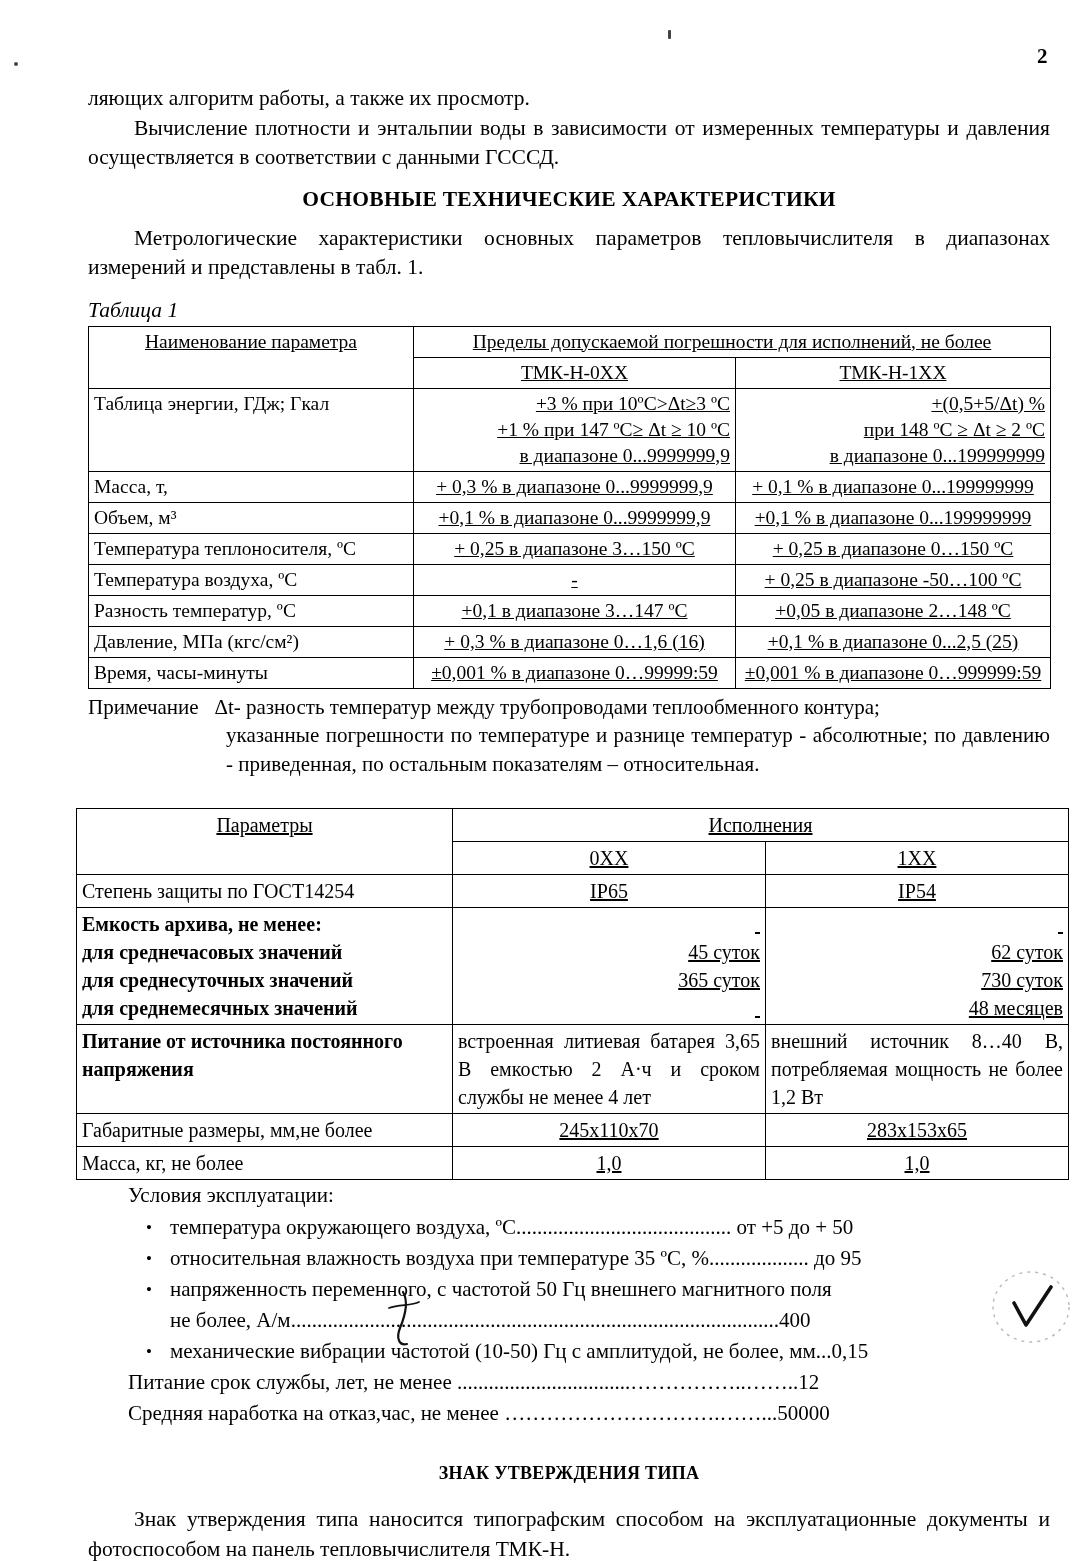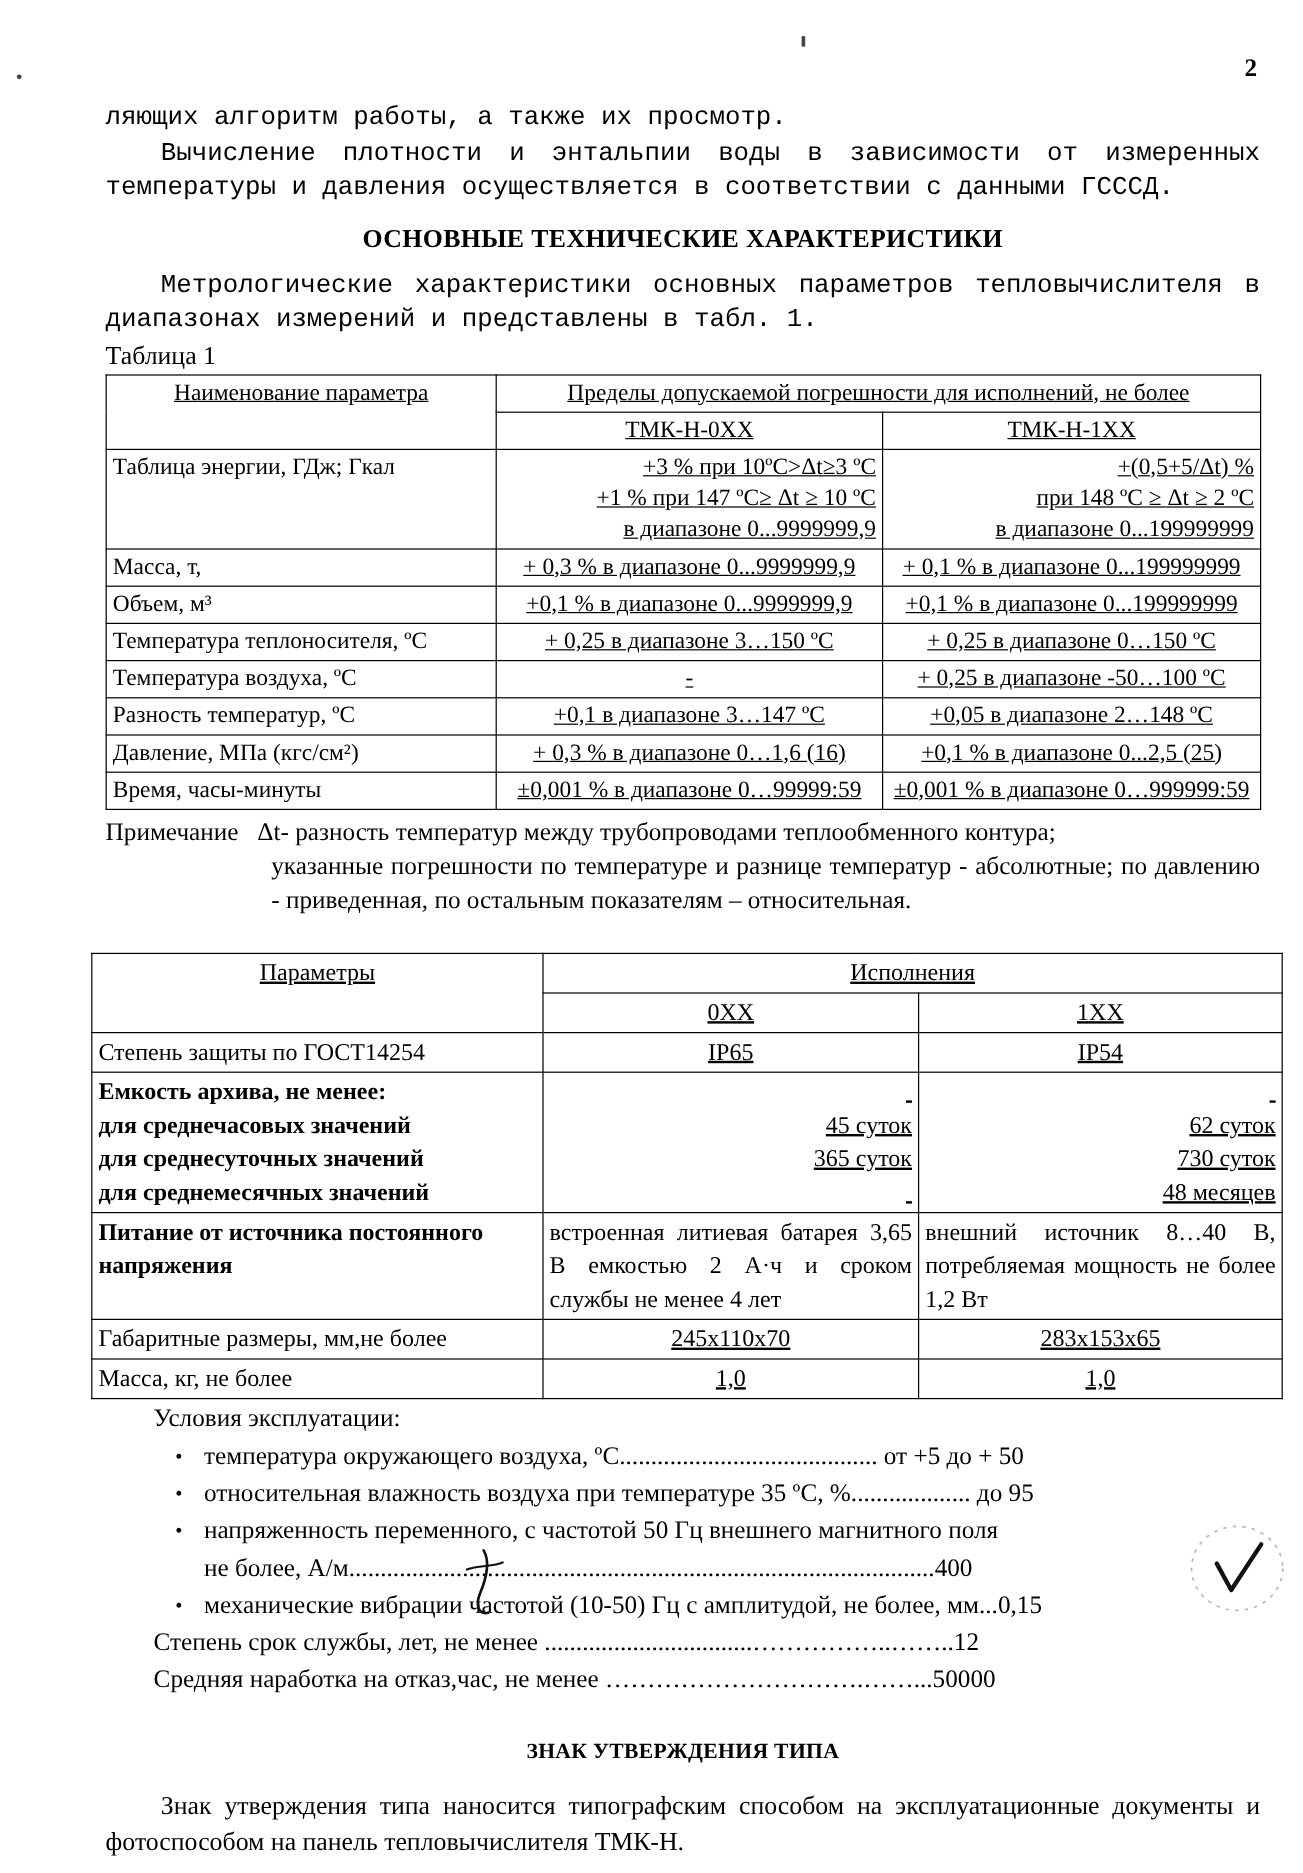--- a/index.html
+++ b/index.html
@@ -41,7 +41,6 @@
     font-size: 21.5px;
     line-height: 29.5px;
     text-align: justify;
-    font-family: Liberation Mono, monospace;
   }
   p.body-par.indent {
     text-indent: 46px;

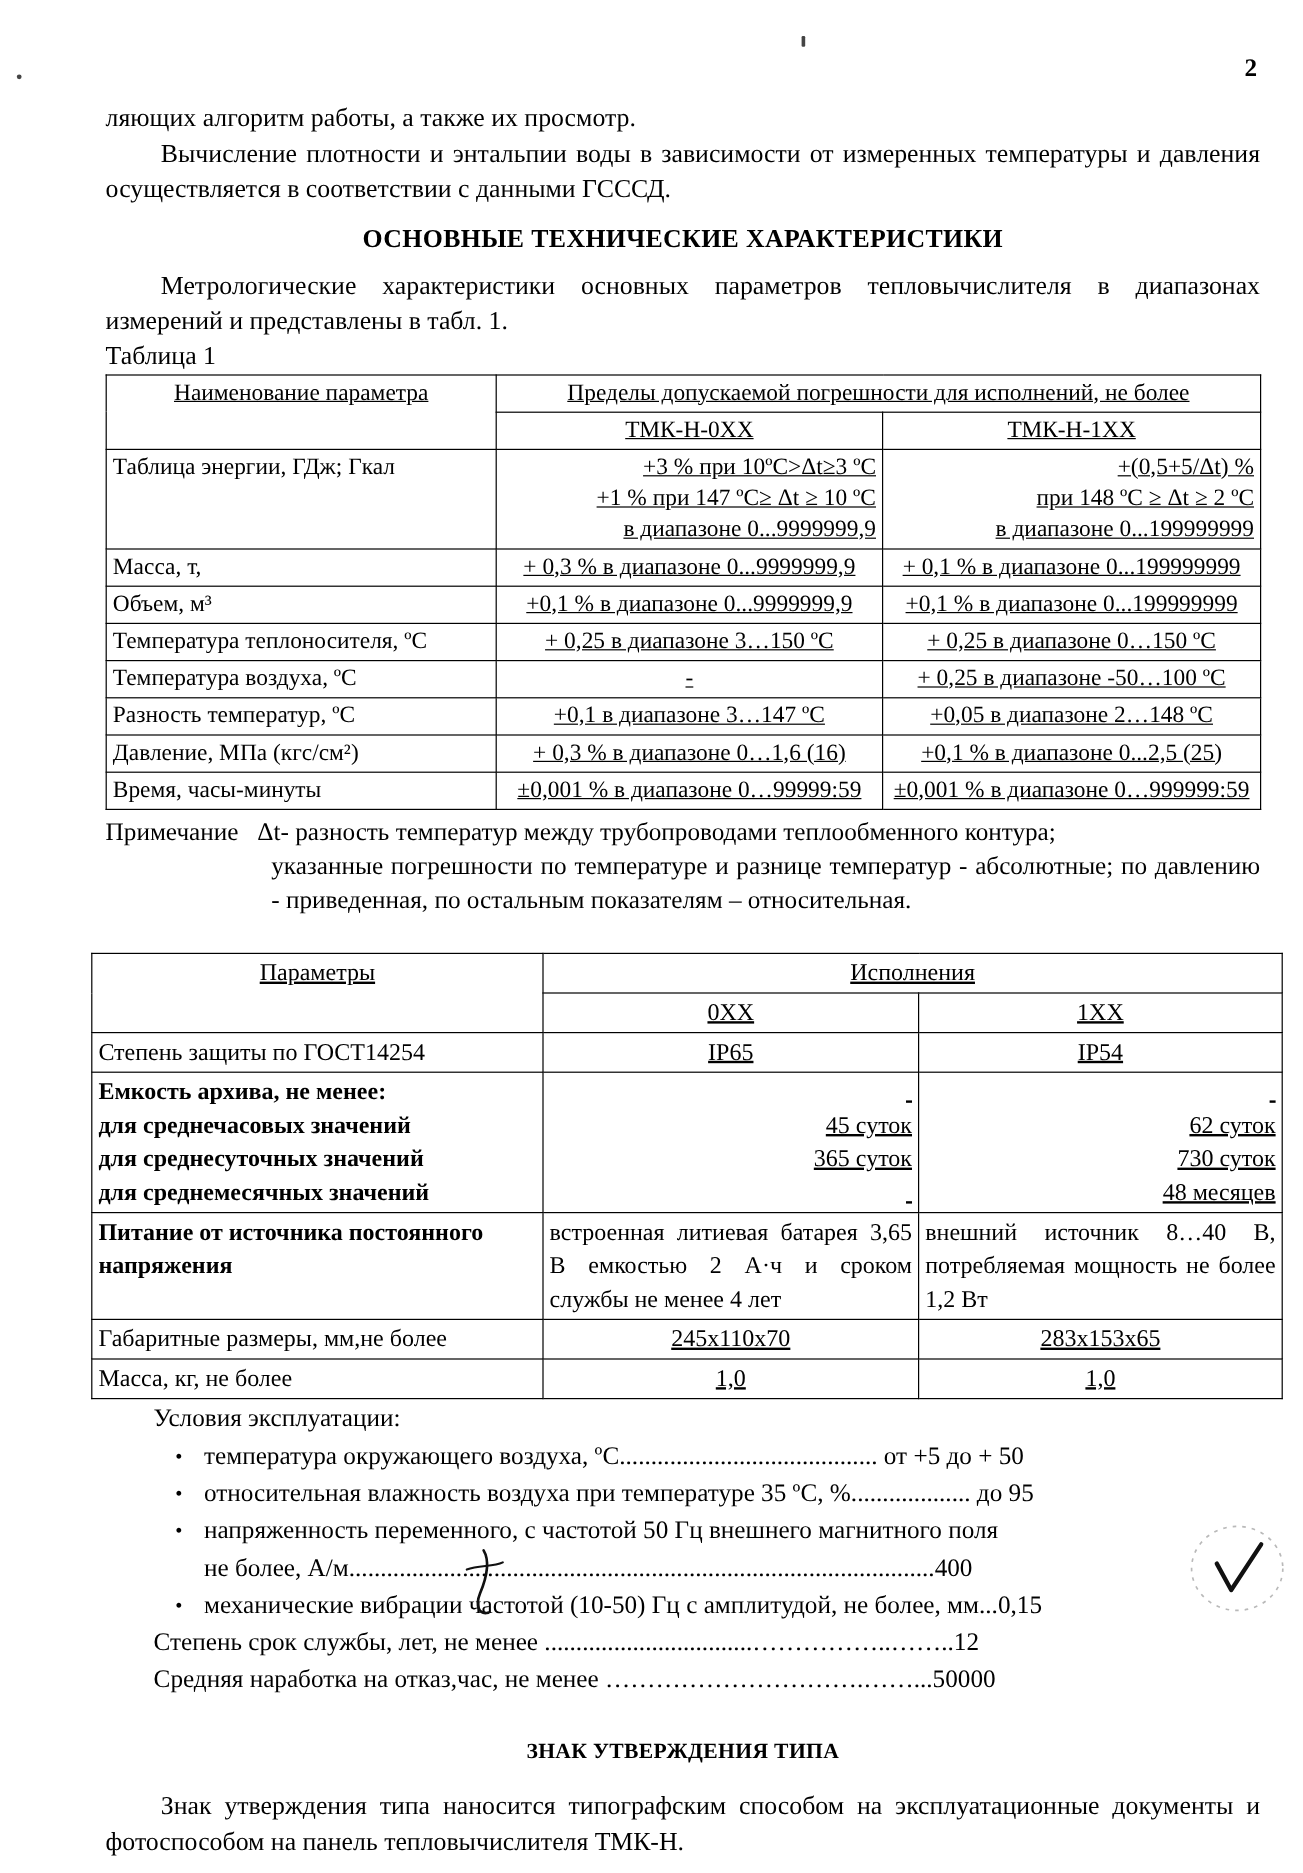--- a/index.html
+++ b/index.html
@@ -53,9 +53,10 @@
     letter-spacing: 0.3px;
   }
   .table-caption {
-    margin: 0 0 3px 0;
+    margin: 14px 0 3px 0;
     font-size: 21.5px;
     line-height: 26px;
+    font-style: italic;
   }
 
   

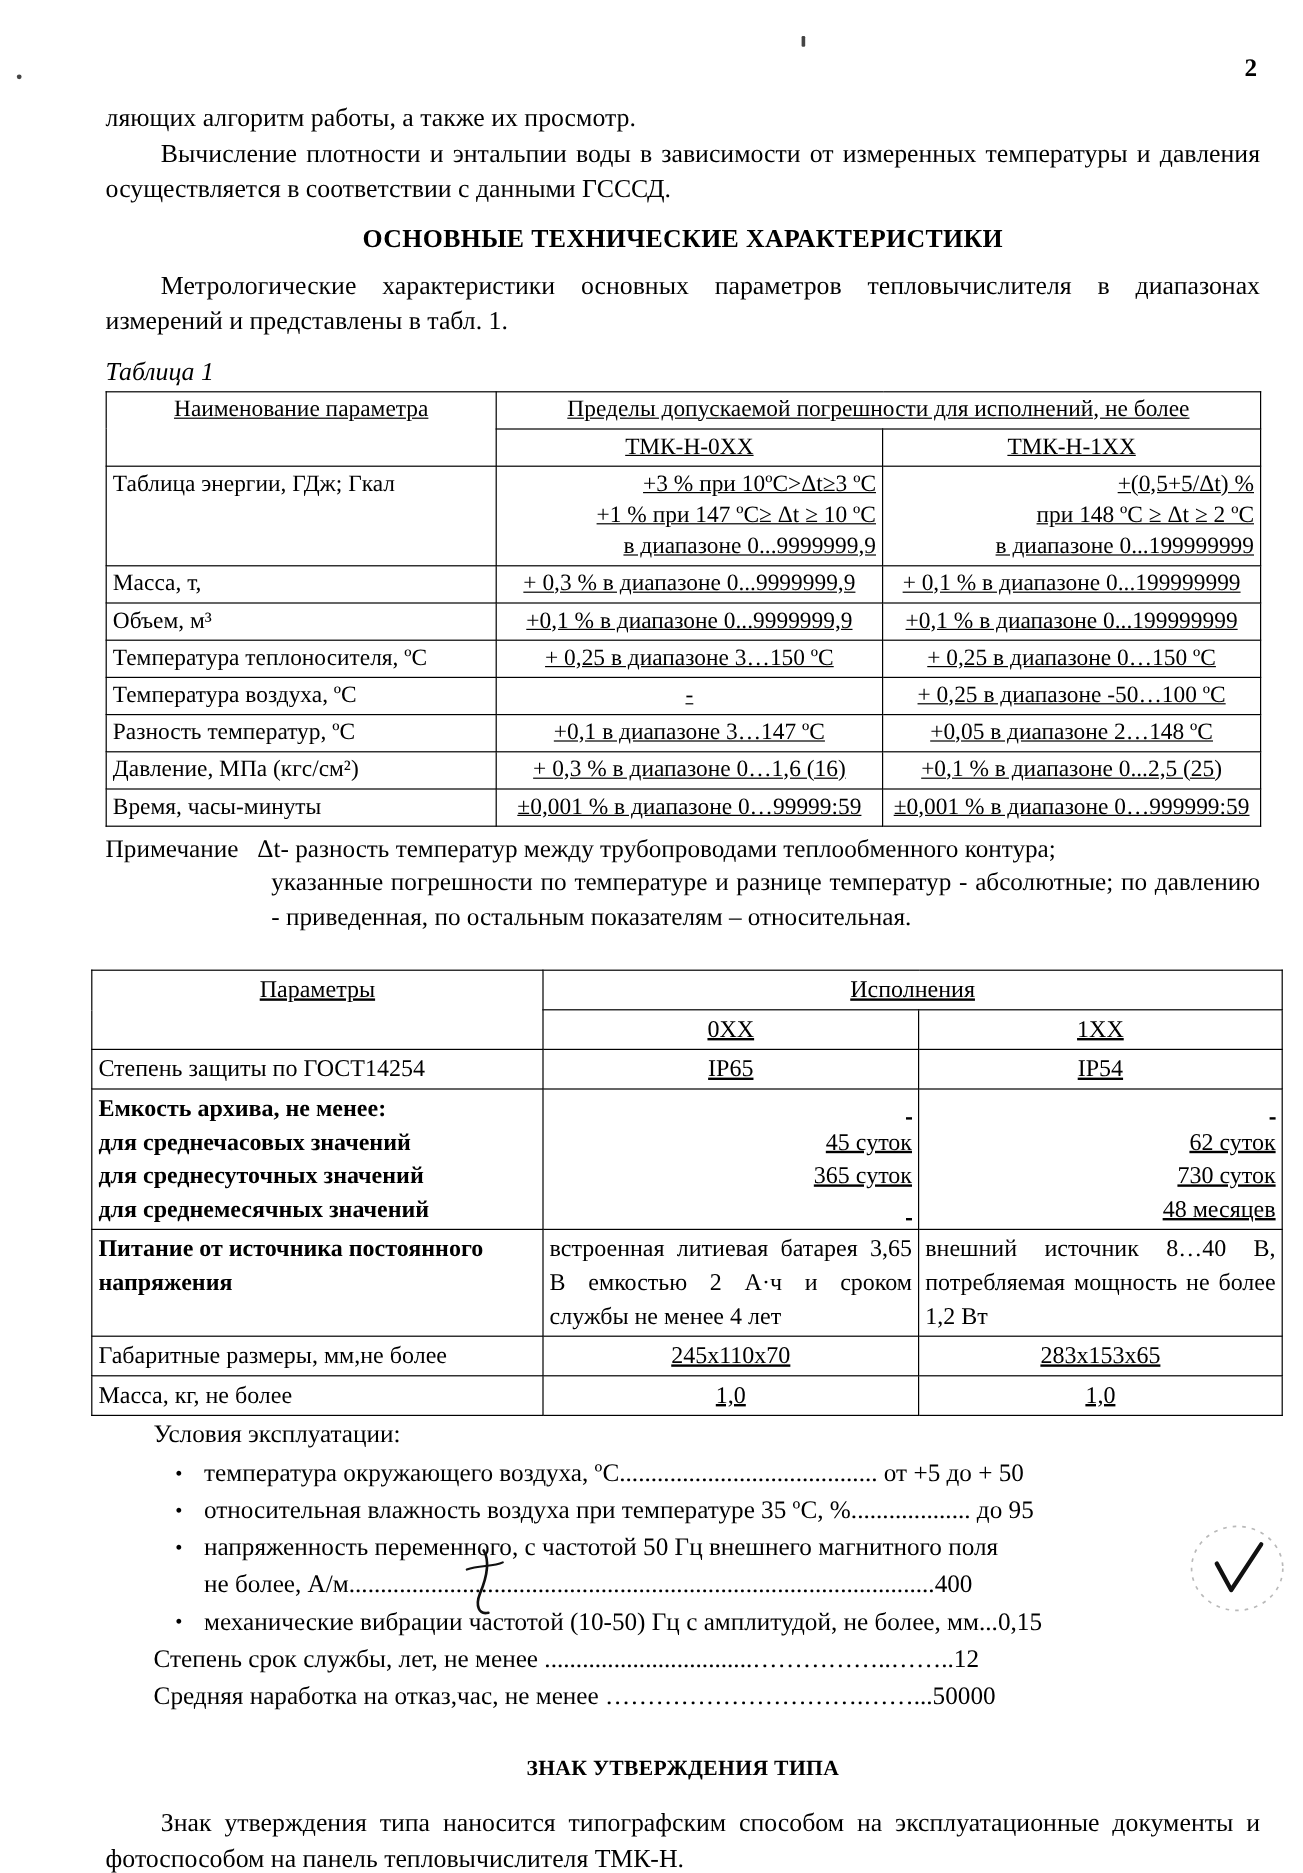--- a/index.html
+++ b/index.html
@@ -347,7 +347,7 @@
           <span class="bullet">•</span><span>механические вибрации частотой (10-50) Гц с амплитудой, не более, мм</span><span>...</span><span>0,15</span>
         </li>
       </ul>
-      <div class="tail-line">Степень срок службы, лет, не менее .................................……………..……..12</div>
+      <div class="tail-line">Питание срок службы, лет, не менее .................................……………..……..12</div>
       <div class="tail-line">Средняя наработка на отказ,час, не менее ………………………….……...50000</div>
     </div>
 

